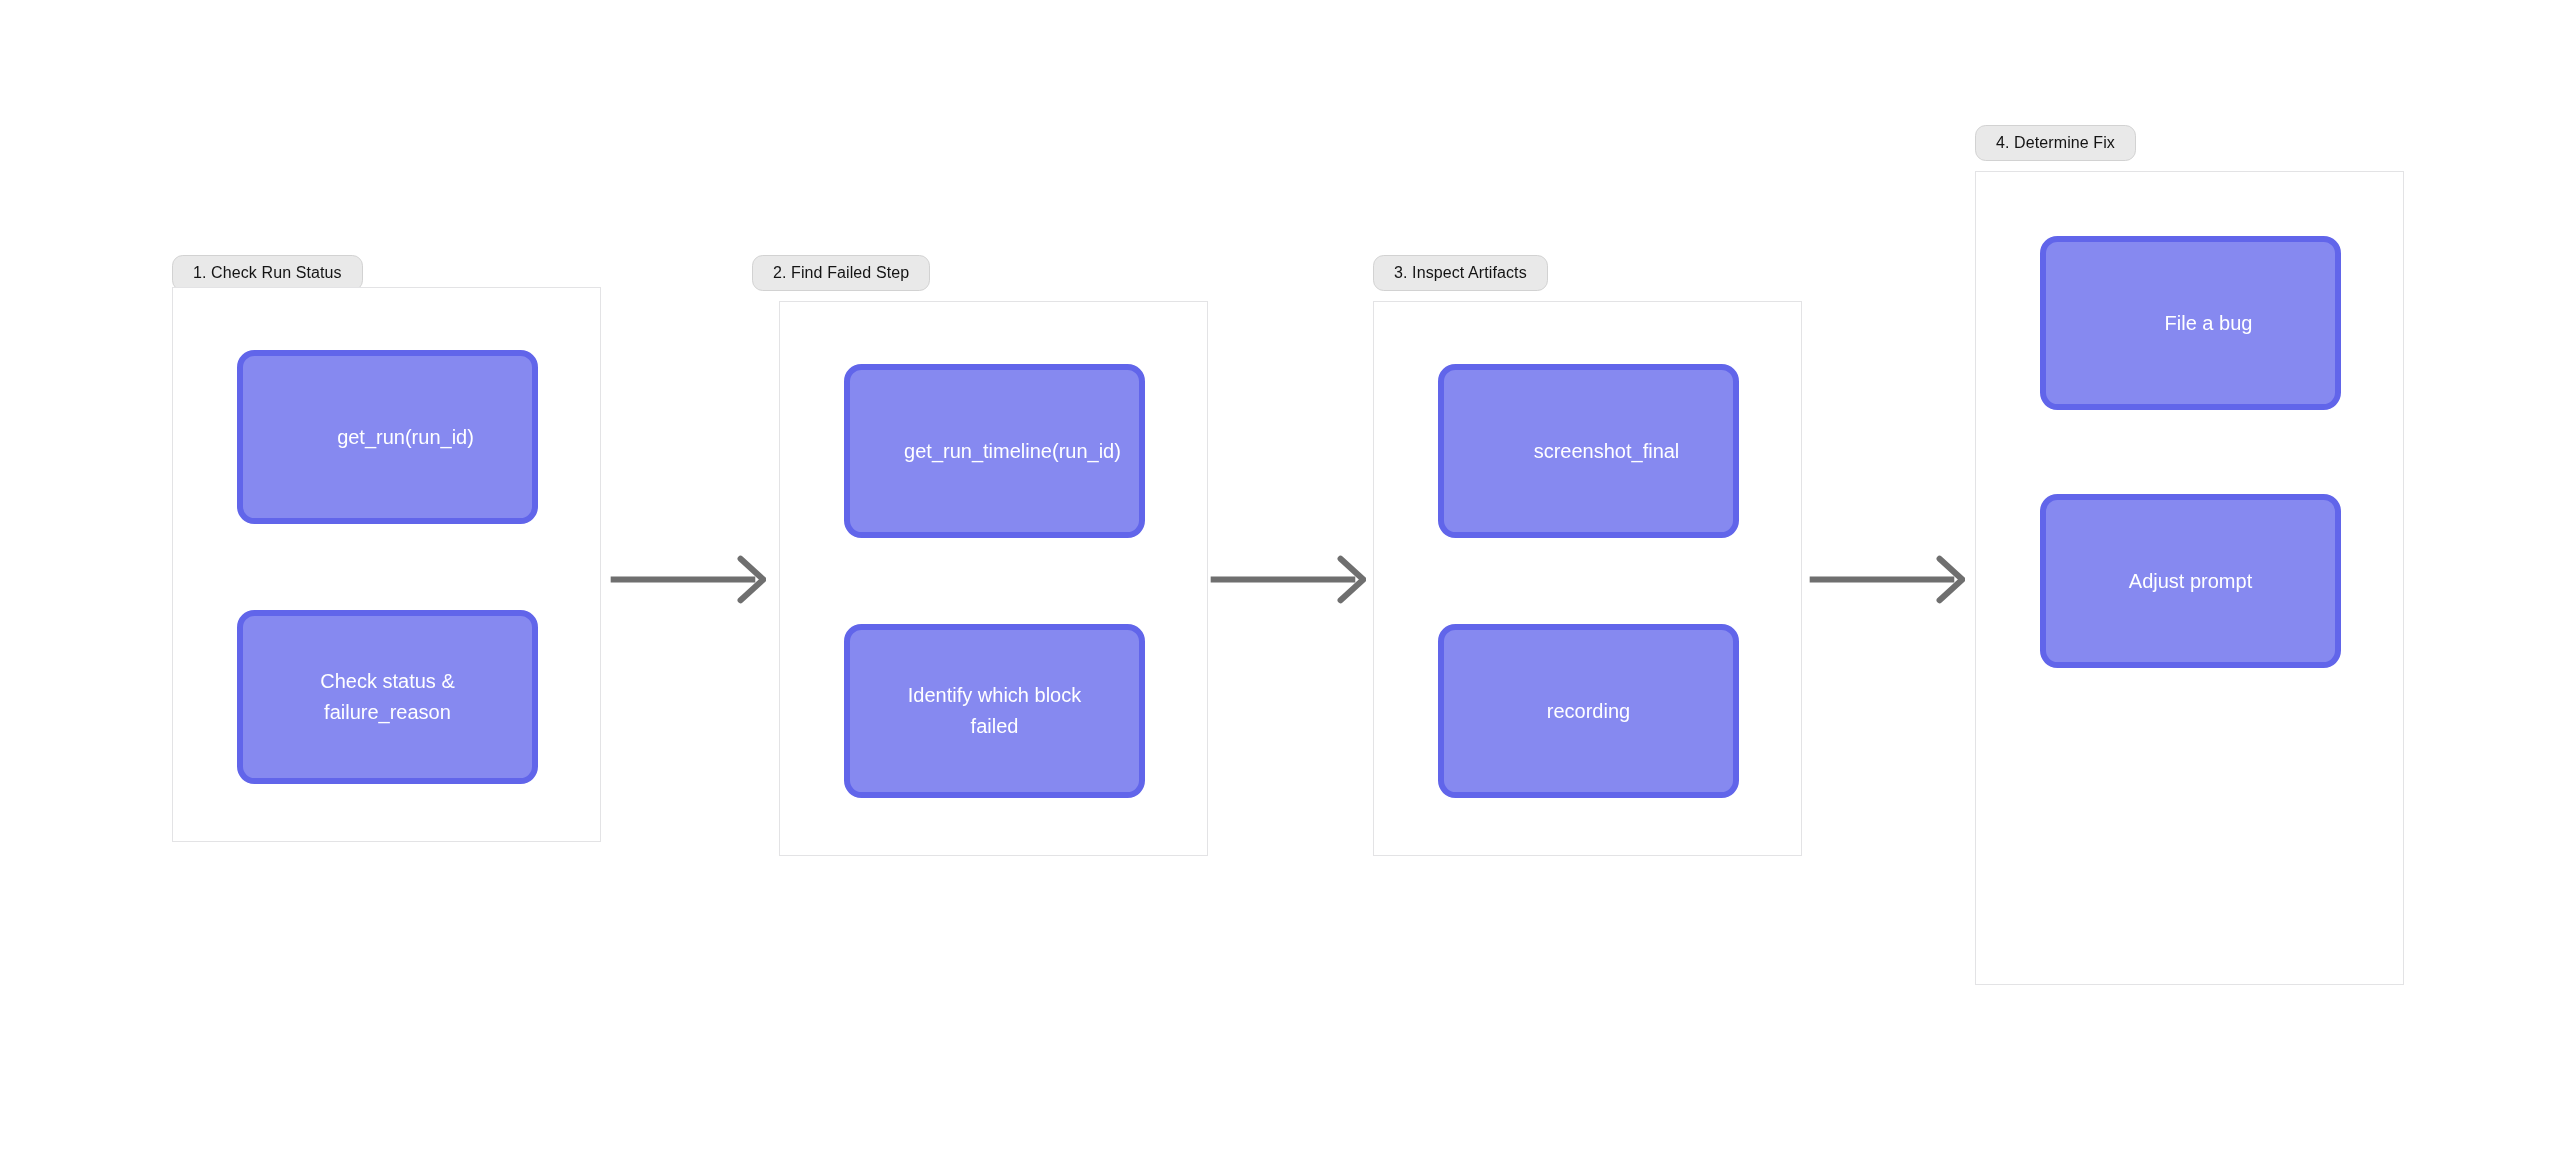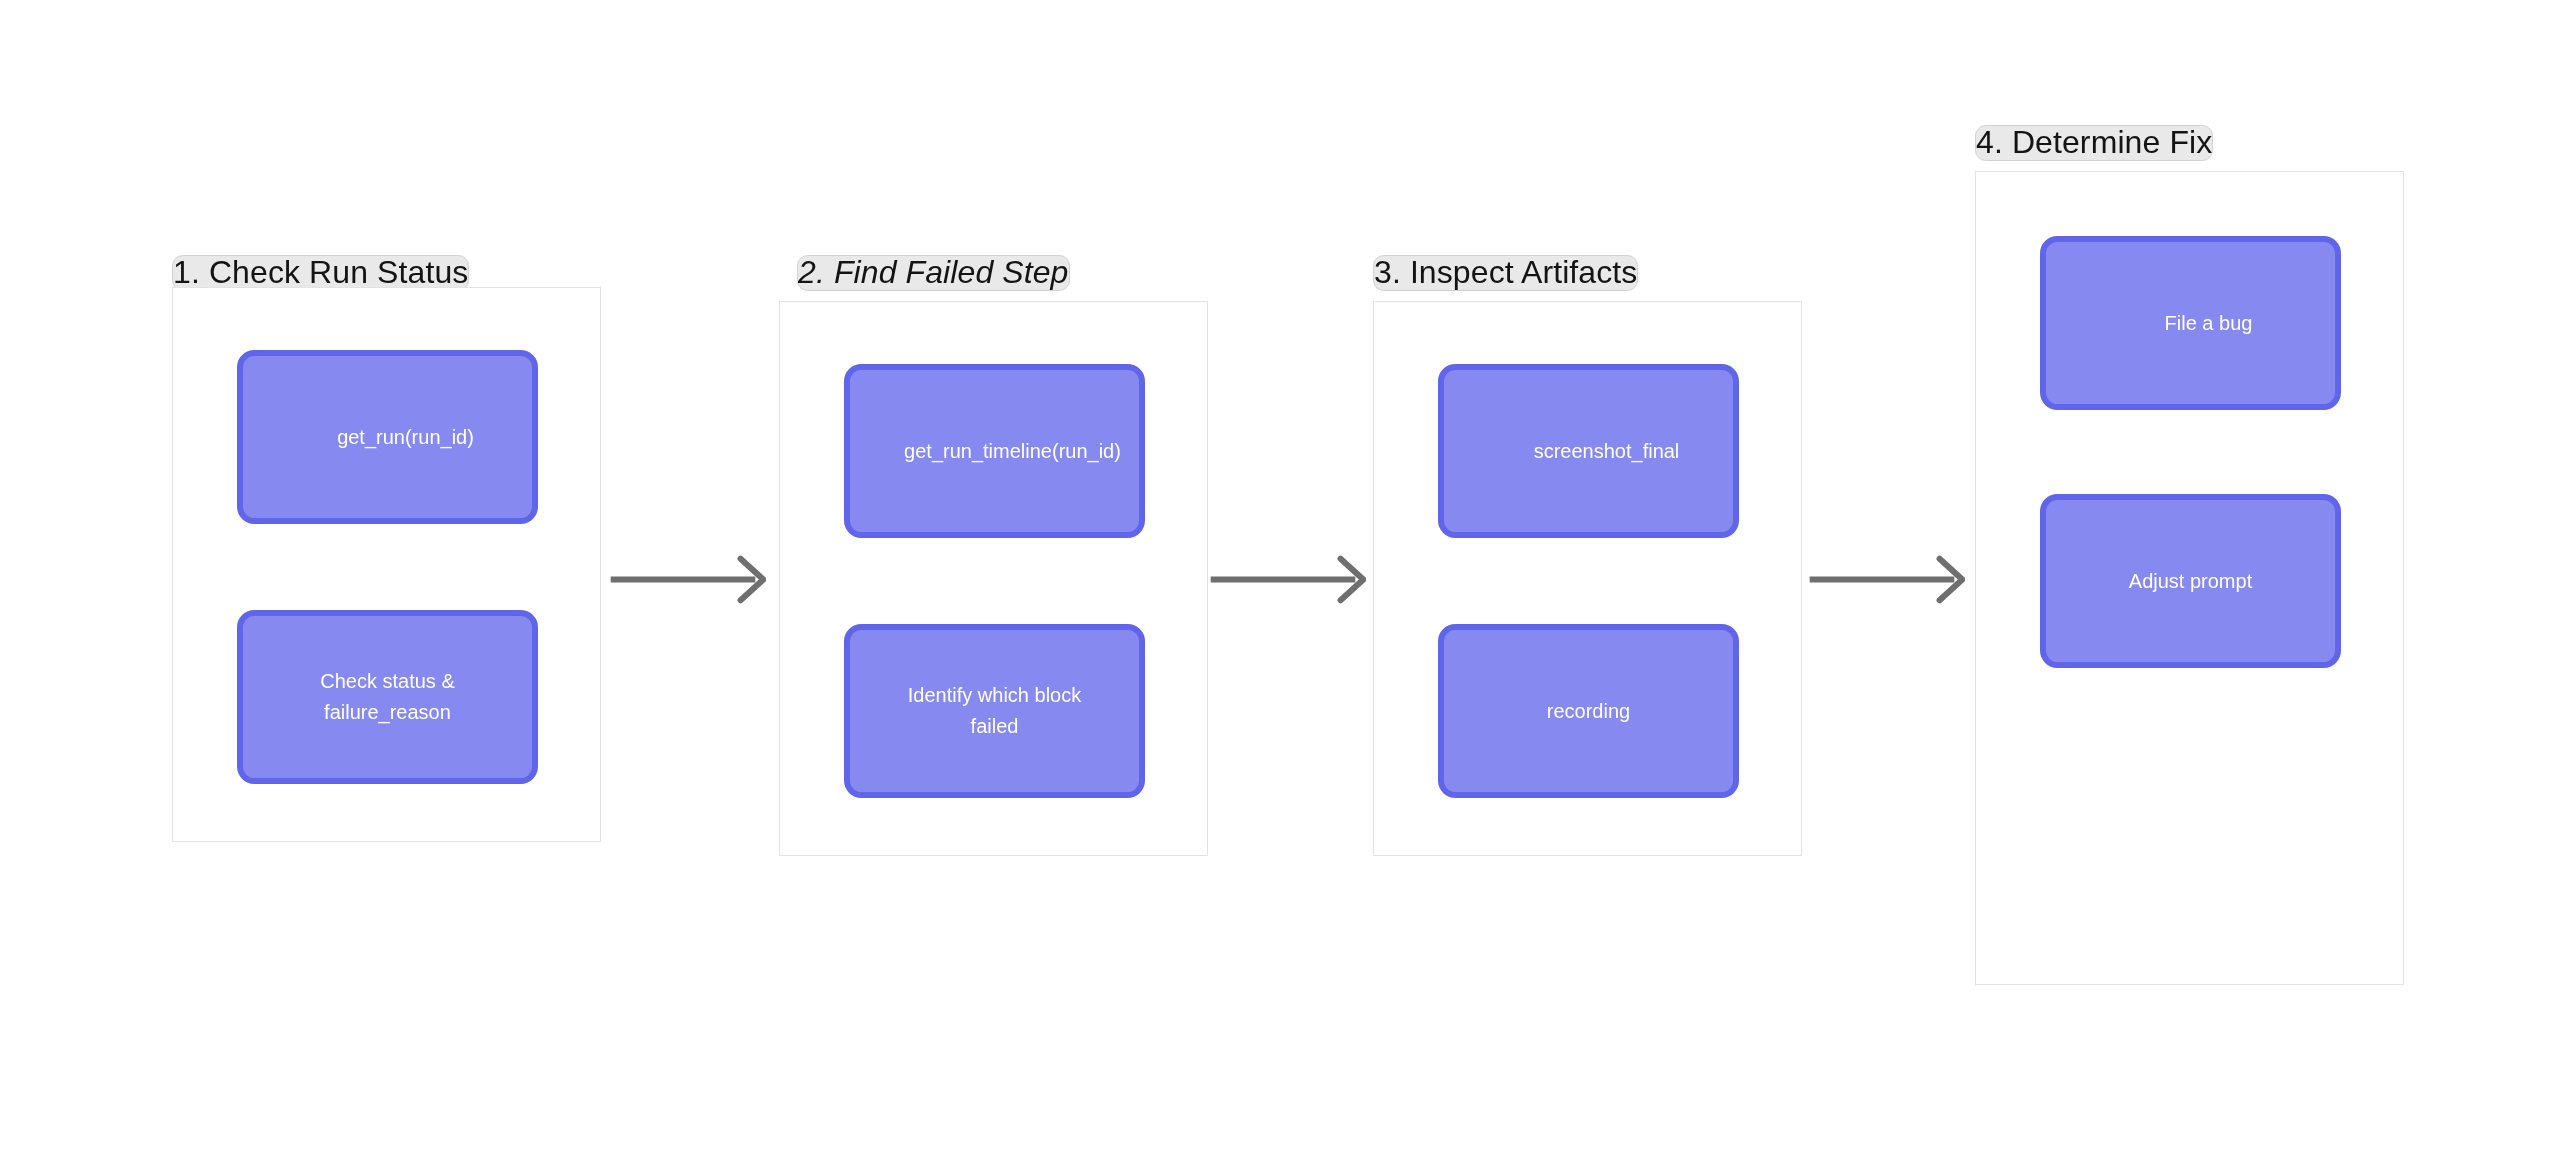--- a/index.html
+++ b/index.html
@@ -31,11 +31,11 @@
     display:inline-block;
     height:36px;
     line-height:33px;
-    padding:0 0;
+    padding:0 20px;
     background:var(--label-bg);
     border:1.3px solid var(--label-border);
     border-radius:10.7px;
-    font-size:32px;
+    font-size:16px;
     font-weight:500;
     letter-spacing:0.1px;
     color:var(--label-text);

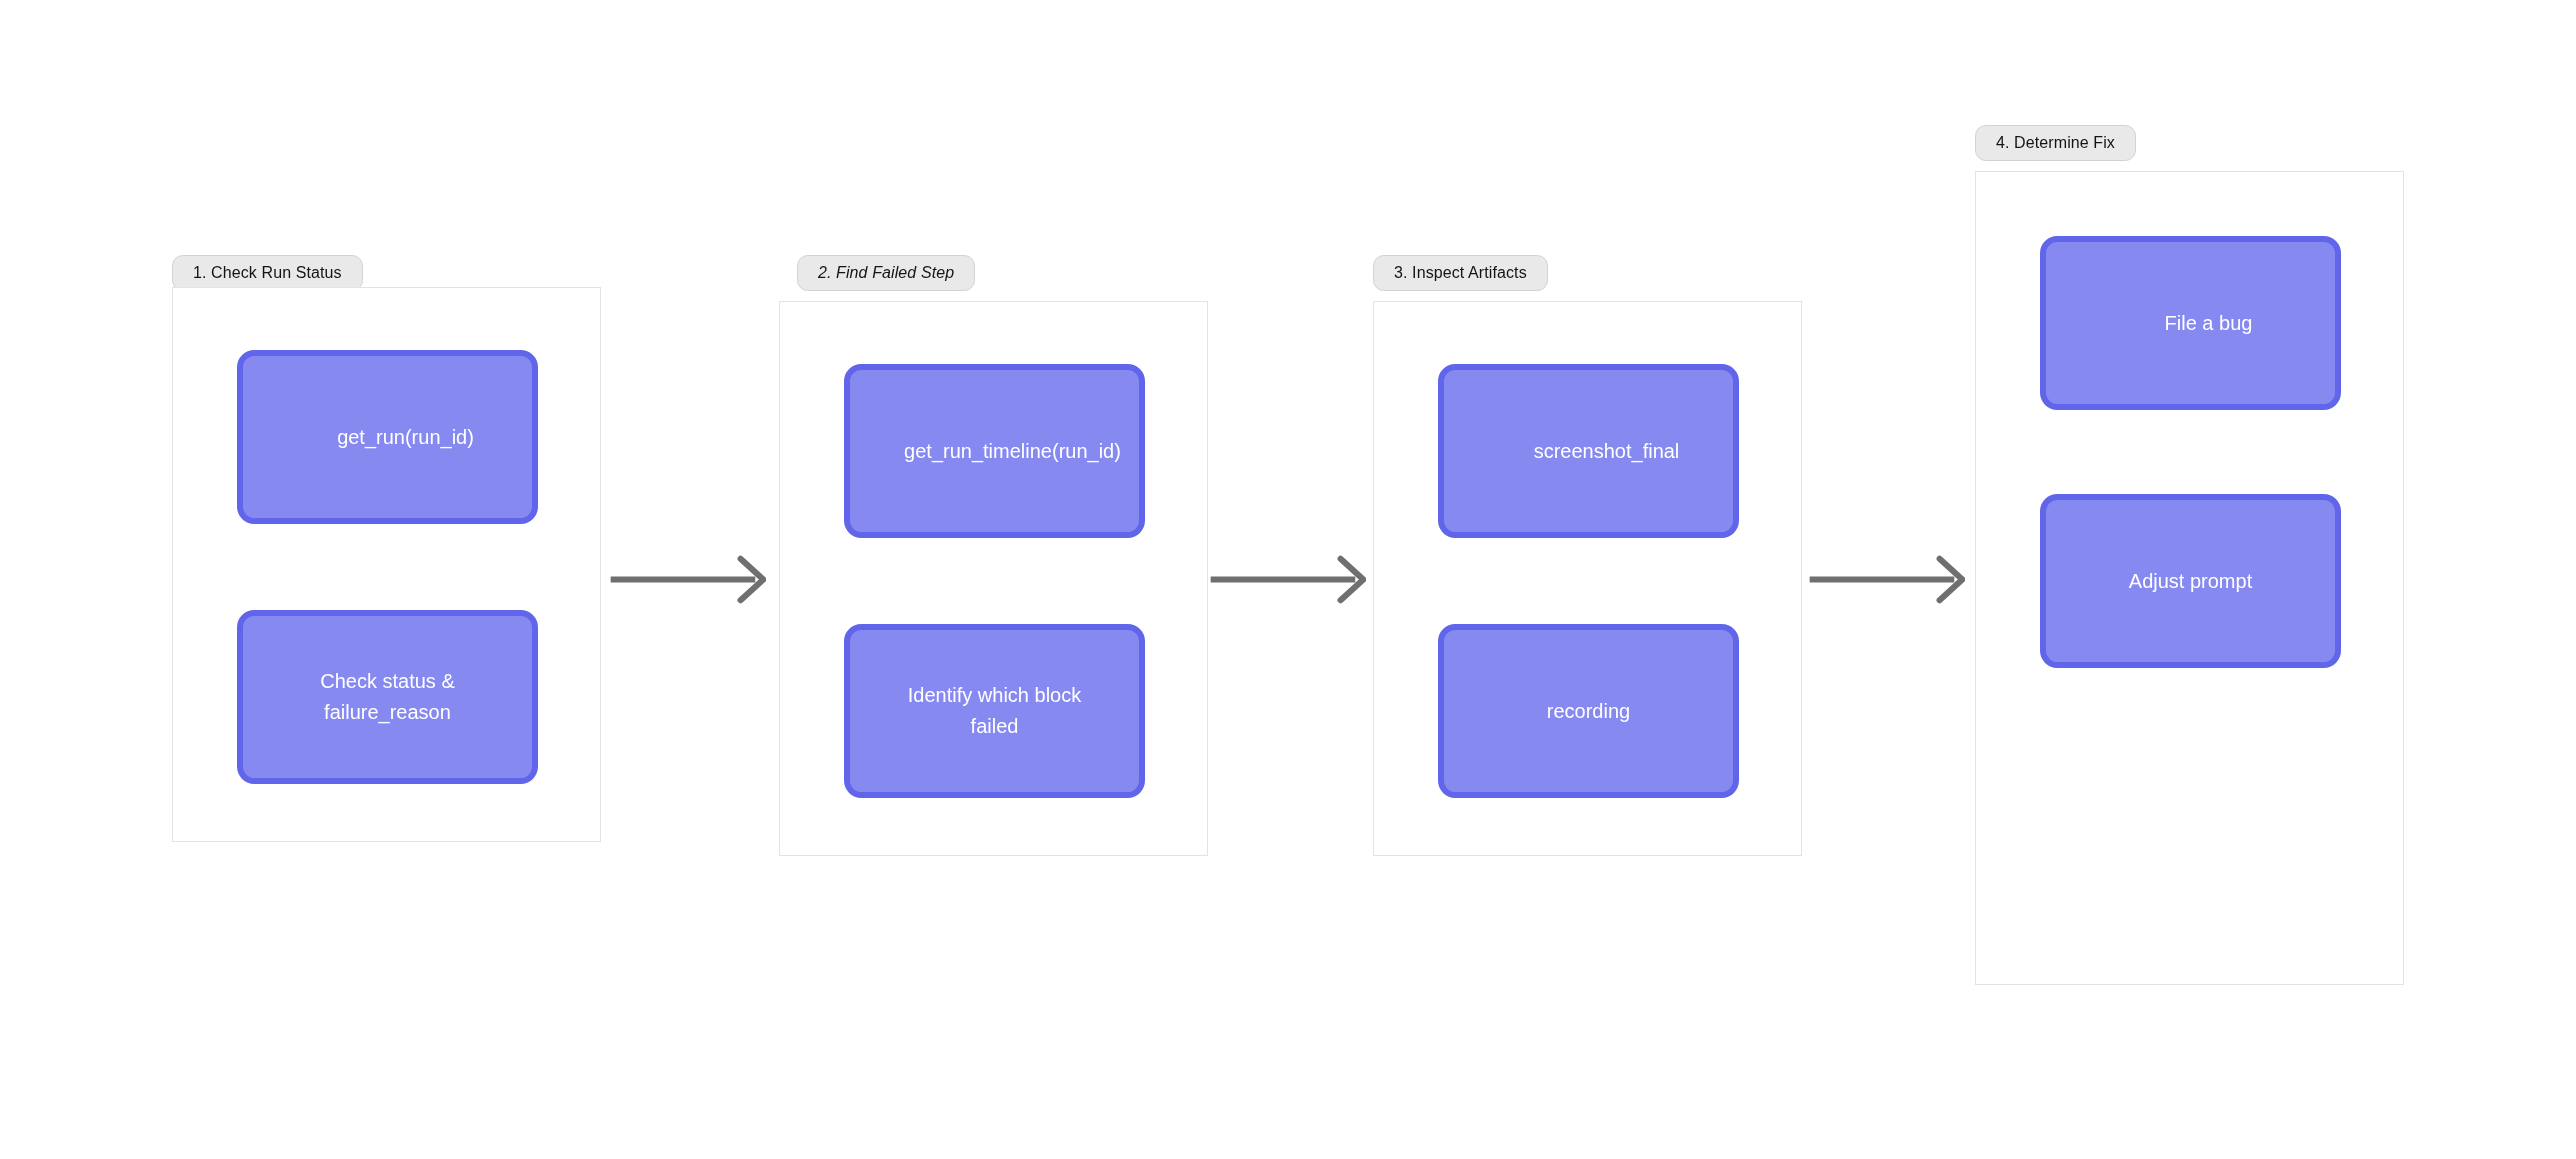--- a/index.html
+++ b/index.html
@@ -74,7 +74,7 @@
   }
   
   #g1-label{left:172px;top:255px;}  #g1-frame{left:172px;top:287px;width:429px;height:555px;}
-  #g2-label{left:797px;top:255px;font-style:italic;} #g2-frame{left:773px;top:301px;width:429px;height:555px;margin-left:6px;}
+  #g2-label{left:752px;top:255px;} #g2-frame{left:773px;top:301px;width:429px;height:555px;margin-left:6px;}
   #g3-label{left:1373px;top:255px;} #g3-frame{left:1373px;top:301px;width:429px;height:555px;}
   #g4-label{left:1975px;top:125px;} #g4-frame{left:1975px;top:171px;width:429px;height:814px;}
   .node.row-1{top:62px;padding-left:36px;}

